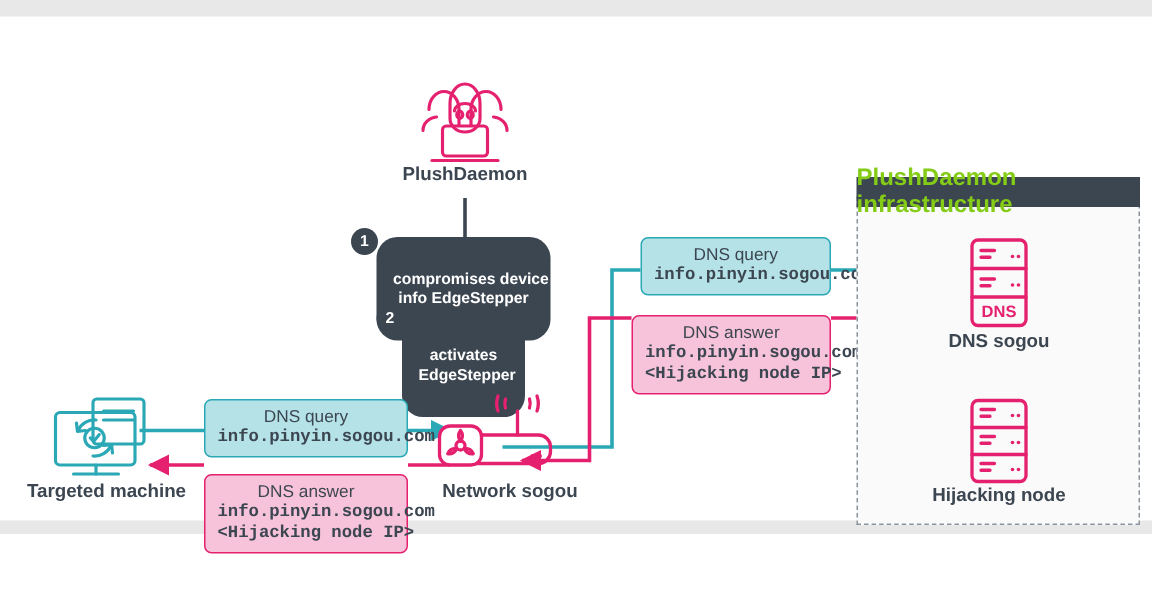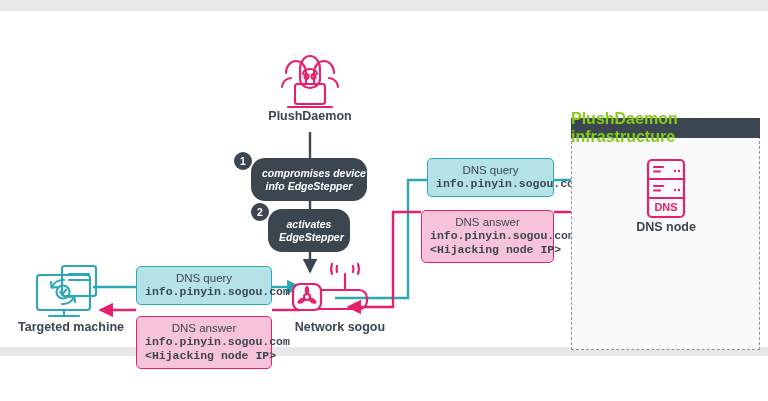--- a/index.html
+++ b/index.html
@@ -45,7 +45,7 @@
     position:absolute;background:#3c4651;color:#ffffff;
     border-radius:14px;text-align:center;
     font-size:10.5px;font-weight:bold;line-height:12.5px;
-    padding:9px 11px;box-sizing:border-box;white-space:nowrap;font-style:italic;
+    padding:22px 11px;box-sizing:border-box;white-space:nowrap;
   }
   .badge{
     position:absolute;width:18px;height:18px;border-radius:50%;

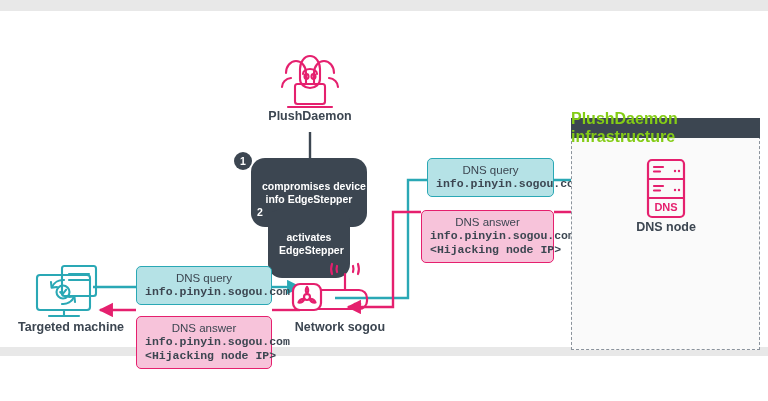--- a/index.html
+++ b/index.html
@@ -214,7 +214,7 @@
       </g>
       <text x="28" y="53" text-anchor="middle" font-family="Liberation Sans, sans-serif" font-size="11" font-weight="bold" fill="#e5206e">DNS</text>
     </svg>
-    <div class="node-label">DNS node</div>
+    <div class="node-label">DNS sogou</div>
   </div>
 
 

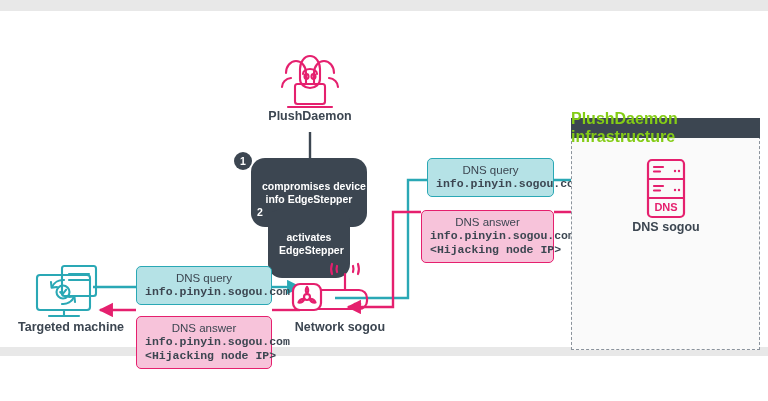--- a/index.html
+++ b/index.html
@@ -217,6 +217,24 @@
     <div class="node-label">DNS sogou</div>
   </div>
 
+  <div class="node" style="left:616px;top:265px;width:100px;">
+    <svg width="56" height="58" viewBox="0 0 56 58" style="margin-left:22px;">
+      <g fill="none" stroke="#e5206e" stroke-width="2.2" stroke-linecap="round" stroke-linejoin="round">
+        <rect x="10" y="2" width="36" height="54" rx="4"></rect>
+        <path d="M10,20 L46,20 M10,38 L46,38"></path>
+        <path d="M16,8 L25,8 M16,12.5 L22,12.5"></path>
+        <path d="M16,26 L25,26 M16,30.5 L22,30.5"></path>
+        <path d="M16,44 L25,44 M16,48.5 L22,48.5"></path>
+        <circle cx="37" cy="12" r="1.2" fill="#e5206e" stroke="none"></circle>
+        <circle cx="41" cy="12" r="1.2" fill="#e5206e" stroke="none"></circle>
+        <circle cx="37" cy="30" r="1.2" fill="#e5206e" stroke="none"></circle>
+        <circle cx="41" cy="30" r="1.2" fill="#e5206e" stroke="none"></circle>
+        <circle cx="37" cy="48" r="1.2" fill="#e5206e" stroke="none"></circle>
+        <circle cx="41" cy="48" r="1.2" fill="#e5206e" stroke="none"></circle>
+      </g>
+    </svg>
+    <div class="node-label">Hijacking node</div>
+  </div>
 
 </div>
 

